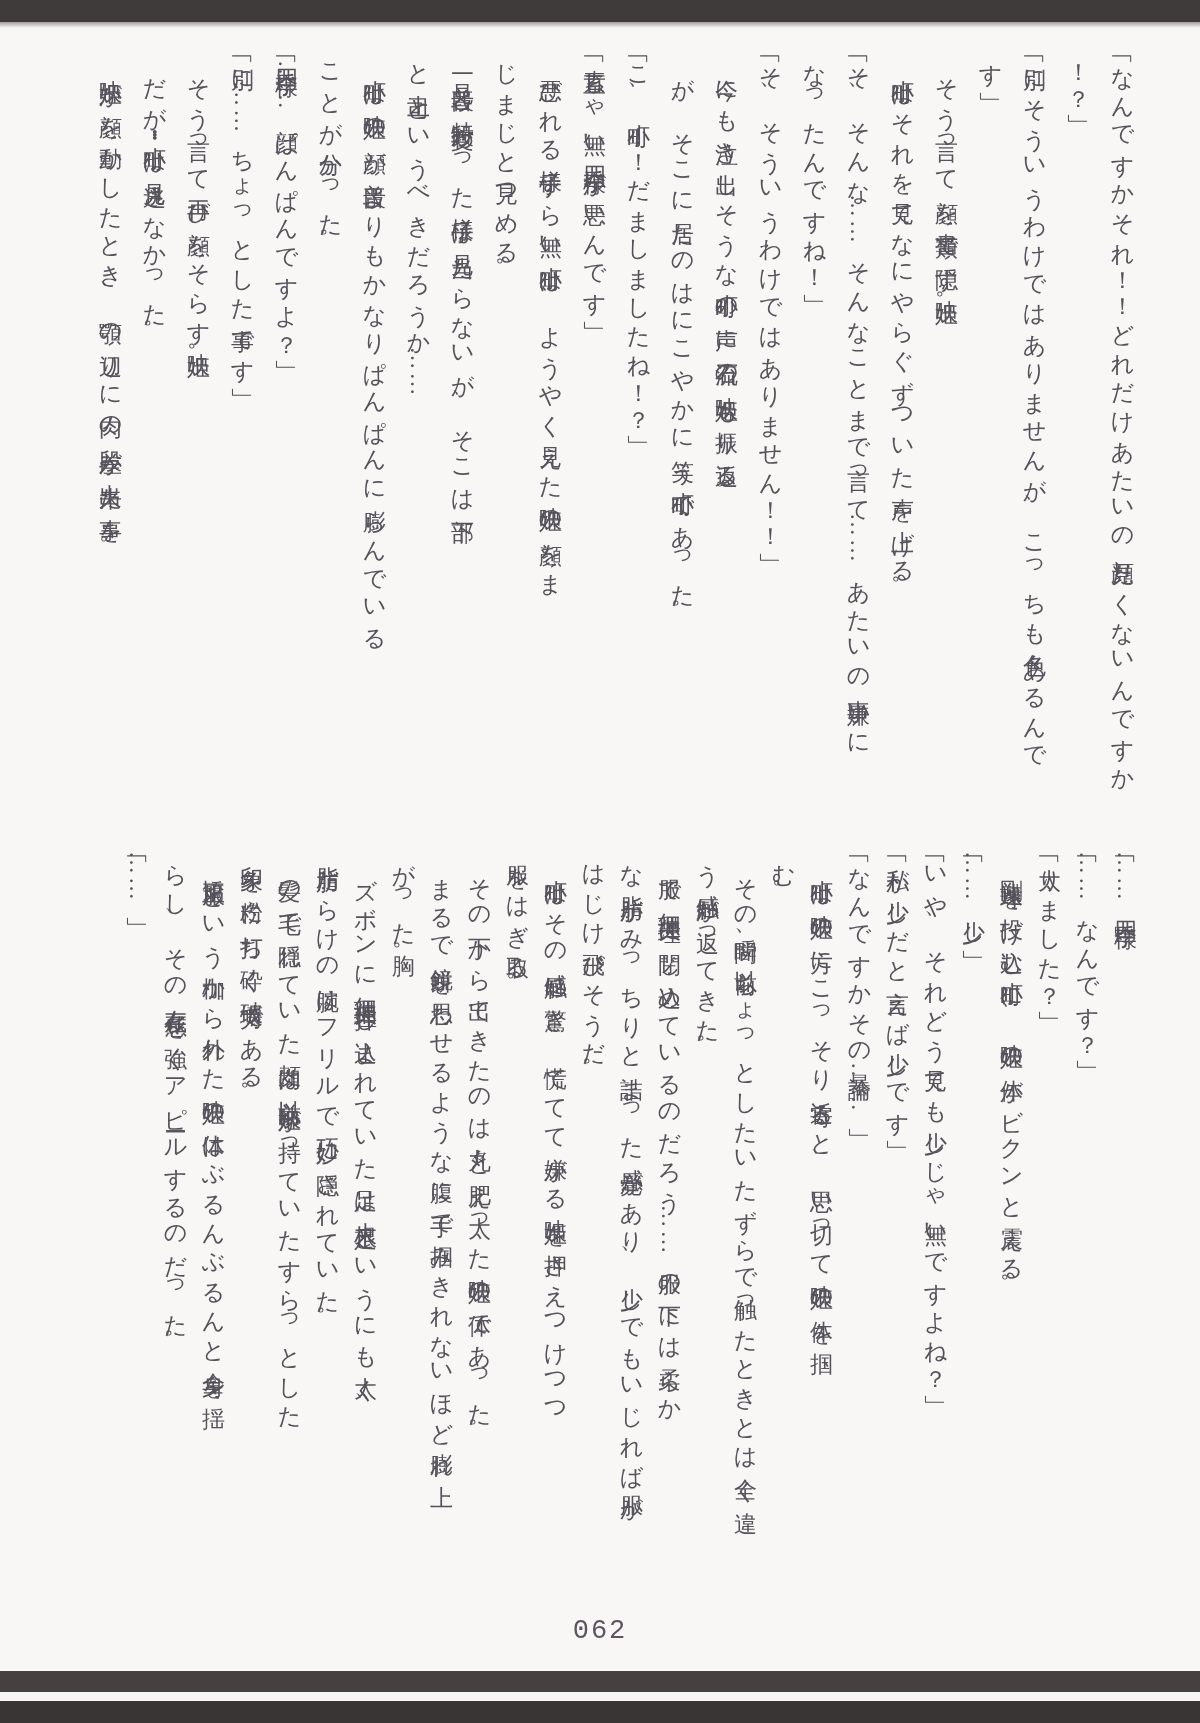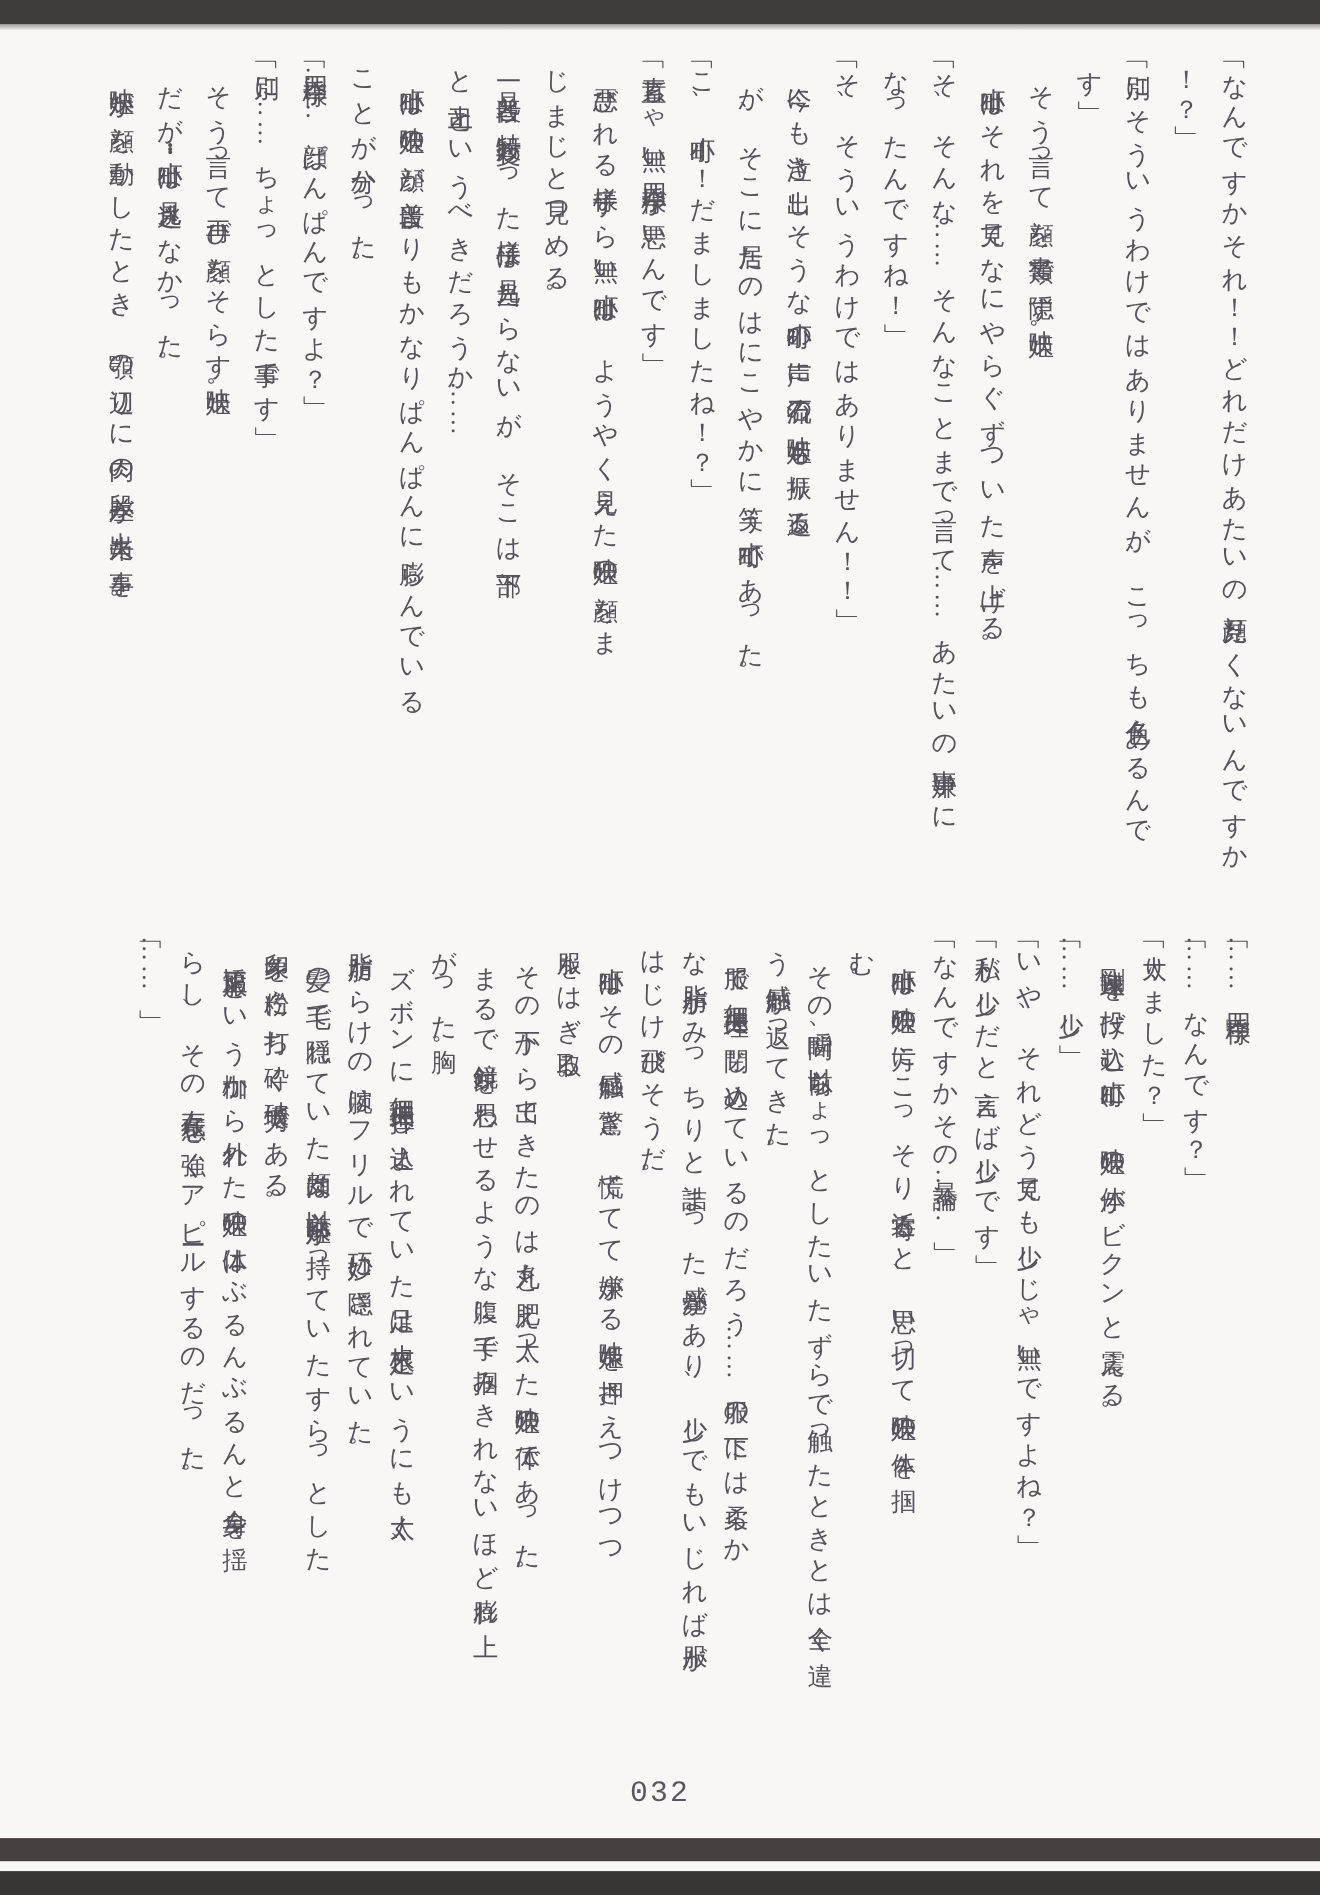--- a/index.html
+++ b/index.html
@@ -111,6 +111,6 @@
     <p>「……」</p>
   </div>
 
-<div class="page-number">032</div>
+<div class="page-number">062</div>
 
 </body></html>

